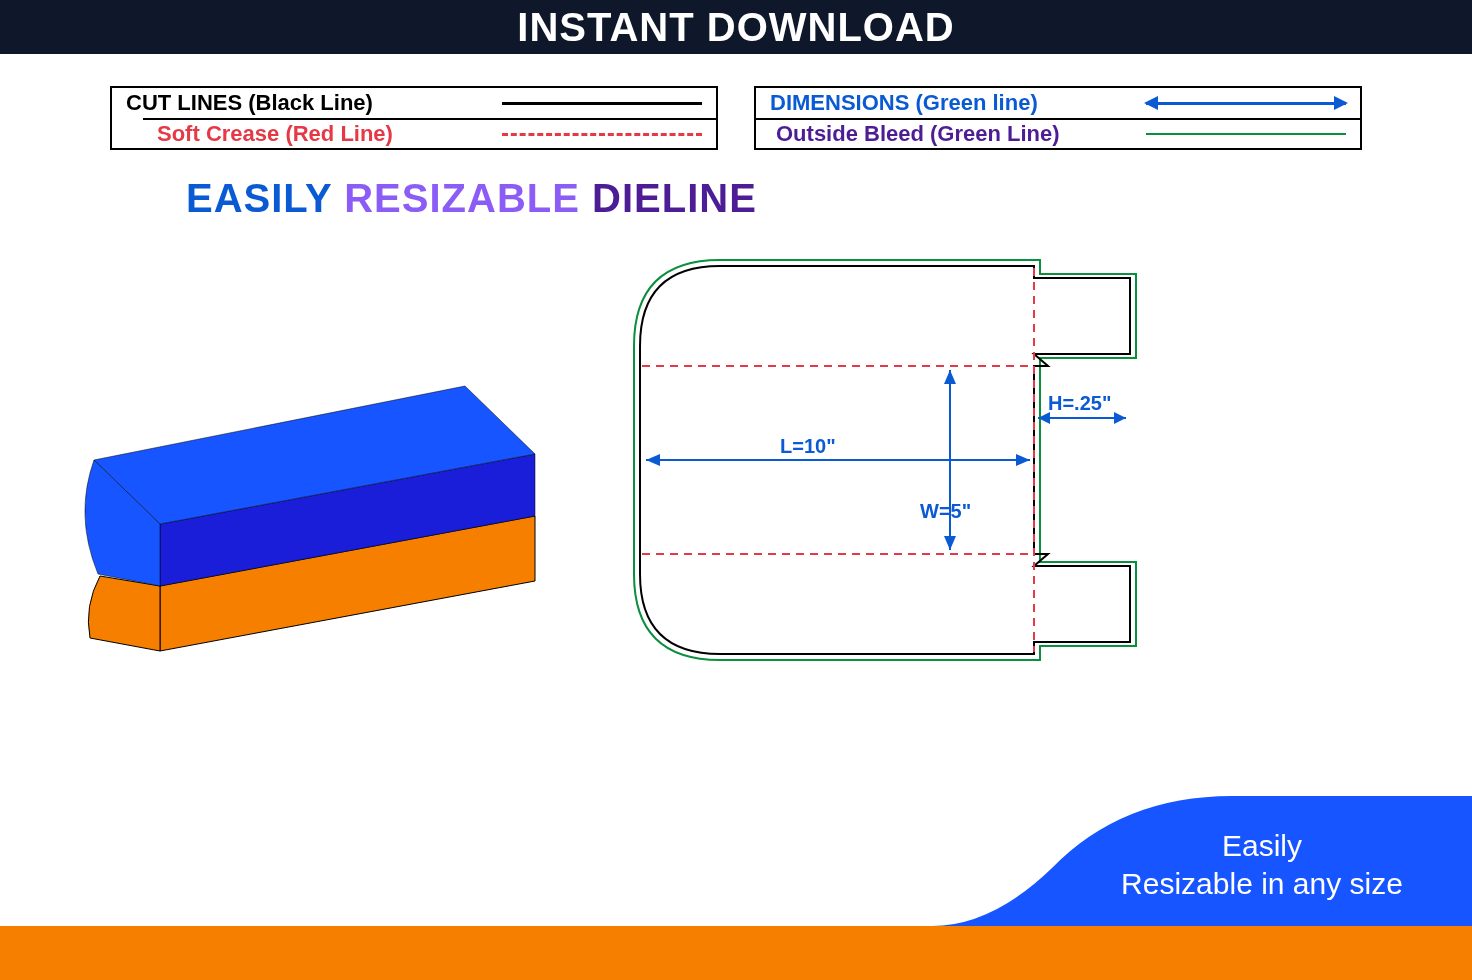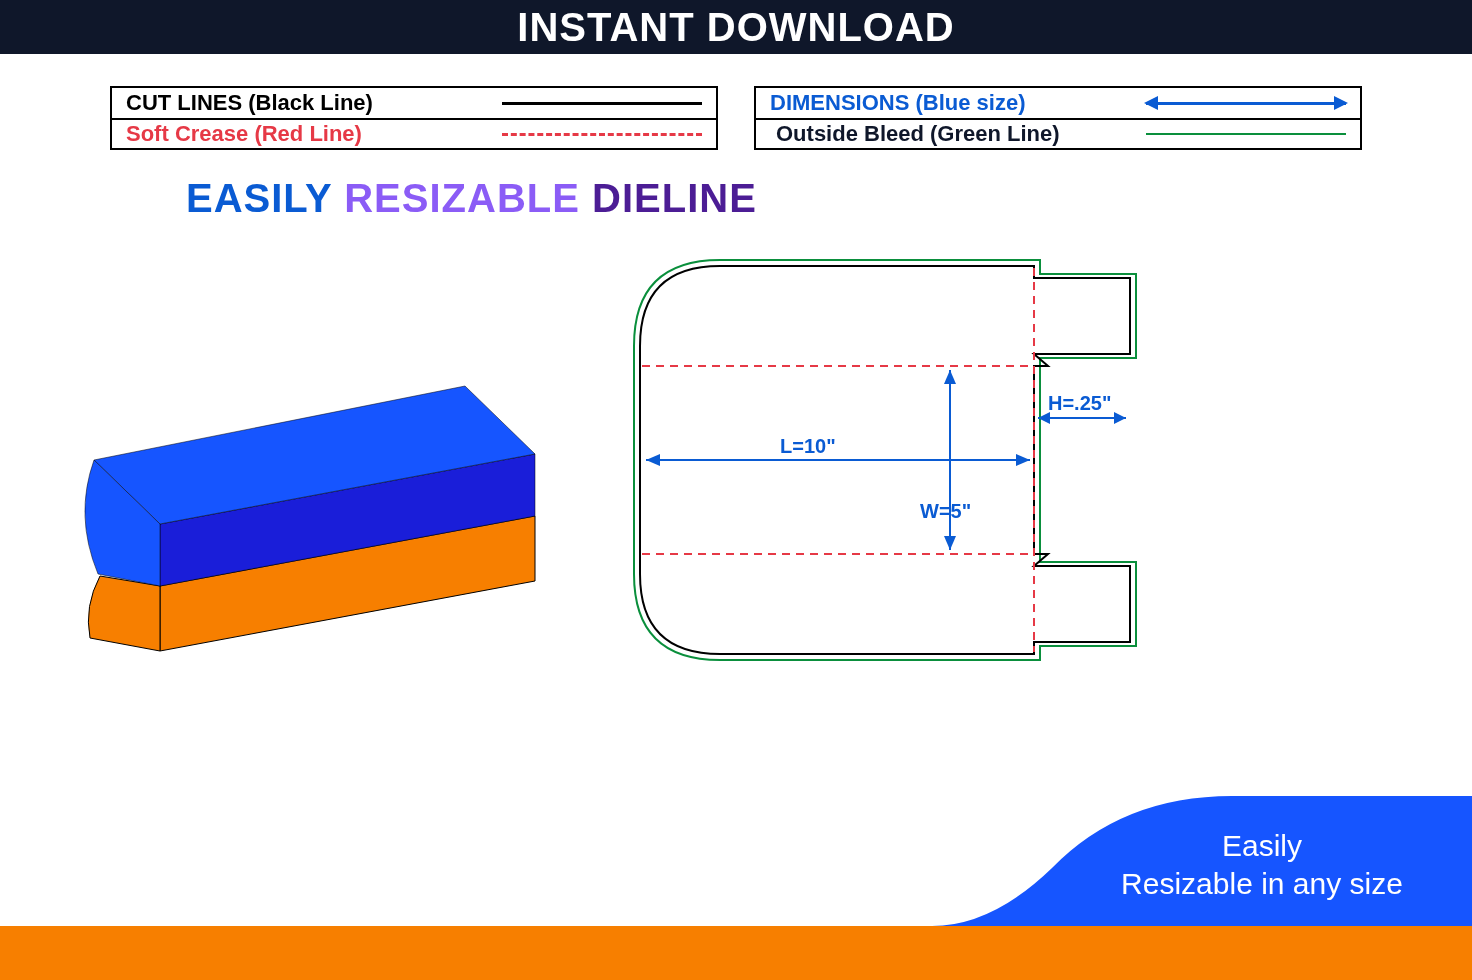--- a/index.html
+++ b/index.html
@@ -51,7 +51,7 @@
   </div>
   <div class="legend-box">
     <div class="legend-row l-blue">
-      <span class="label">DIMENSIONS (Blue size)</span>
+      <span class="label">DIMENSIONS (Green line)</span>
       <span class="sample">
           <span class="arrow-line"></span>
         </span>

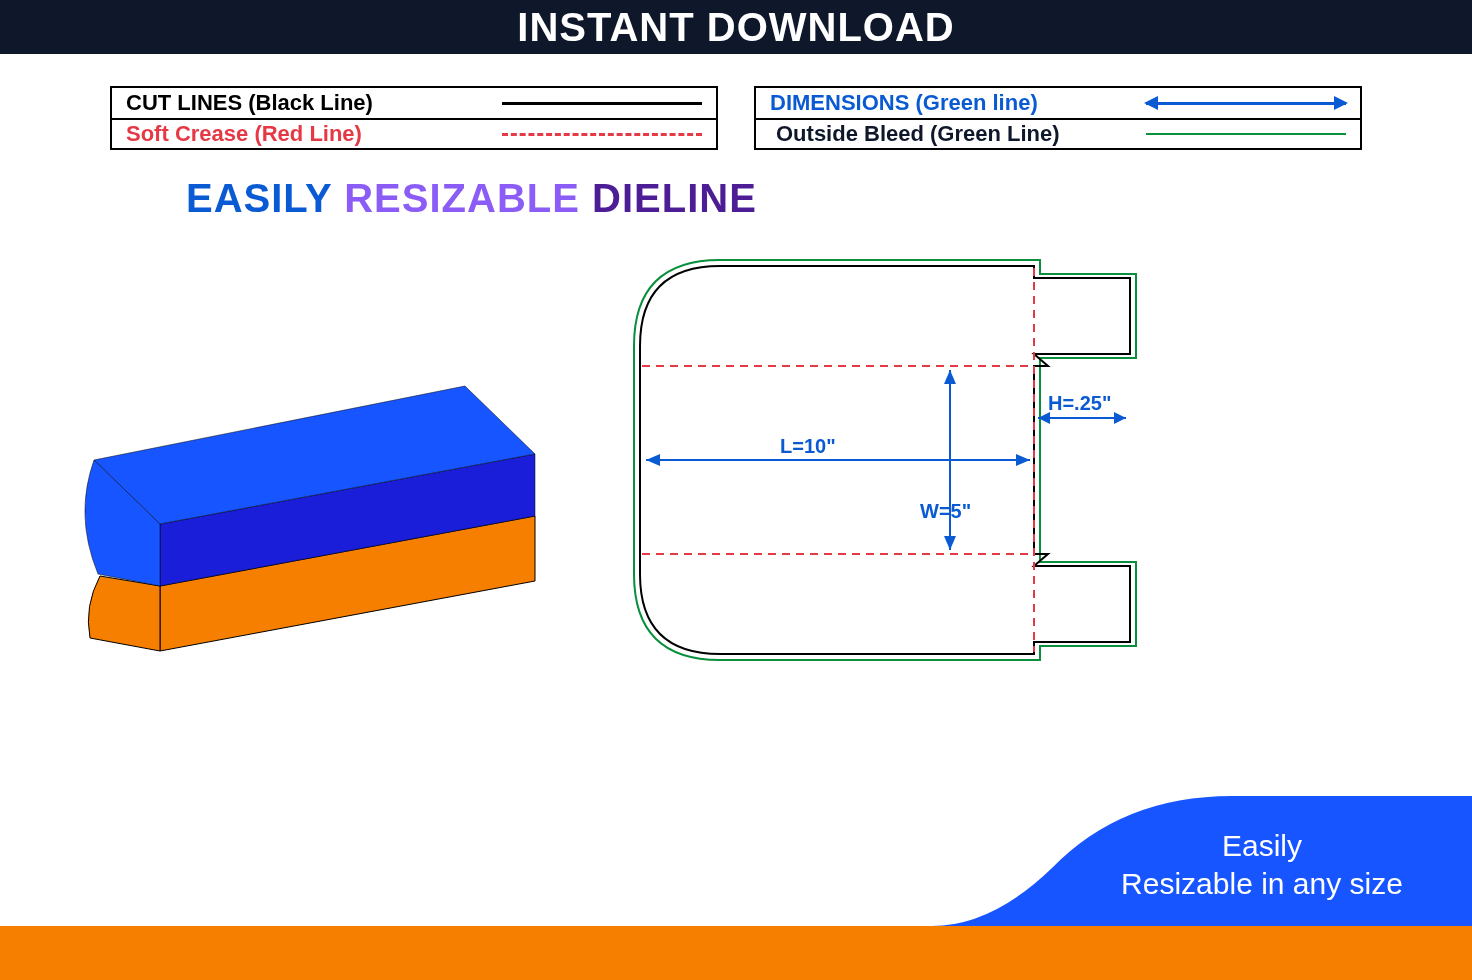--- a/index.html
+++ b/index.html
@@ -11,7 +11,7 @@
   .legend-row + .legend-row { border-top: 2px solid #000; }
   .legend-row .label { flex: 1; }
   .legend-row .sample { width: 200px; height: 20px; display: flex; align-items: center; justify-content: center; }
-  .l-black { color: #000; } .l-red { color: #e63946; } .l-blue { color: #0a5bd3; } .l-green { color: #0f172a; padding-left: 20px; }
+  .l-black { color: #000; } .l-red { color: #e63946; margin-left: 31px; } .l-blue { color: #0a5bd3; } .l-green { color: #0f172a; padding-left: 20px; }
   .solid-line { width: 100%; height: 3px; background: #000; }
   .dash-line  { width: 100%; height: 0; border-top: 3px dashed #e63946; }
   .arrow-line { width: 100%; height: 3px; background: #0a5bd3; position: relative; }

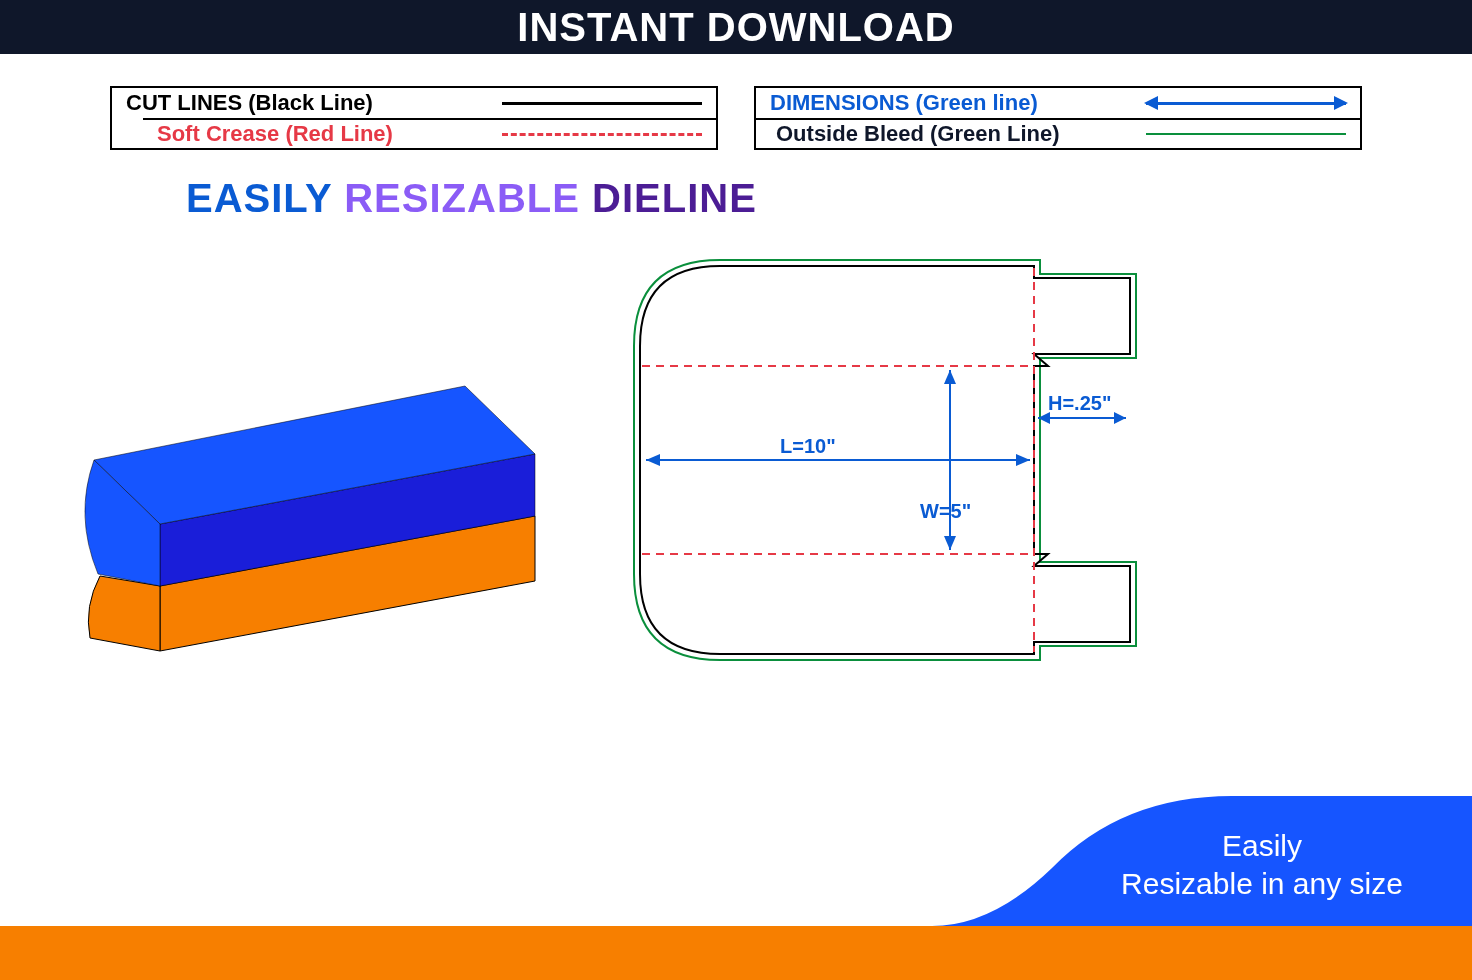--- a/index.html
+++ b/index.html
@@ -11,7 +11,7 @@
   .legend-row + .legend-row { border-top: 2px solid #000; }
   .legend-row .label { flex: 1; }
   .legend-row .sample { width: 200px; height: 20px; display: flex; align-items: center; justify-content: center; }
-  .l-black { color: #000; } .l-red { color: #e63946; margin-left: 31px; } .l-blue { color: #0a5bd3; } .l-green { color: #0f172a; padding-left: 20px; }
+  .l-black { color: #000; } .l-red { color: #e63946; margin-left: 31px; } .l-blue { color: #0a5bd3; } .l-green { color: #4c1d95; padding-left: 20px; }
   .solid-line { width: 100%; height: 3px; background: #000; }
   .dash-line  { width: 100%; height: 0; border-top: 3px dashed #e63946; }
   .arrow-line { width: 100%; height: 3px; background: #0a5bd3; position: relative; }

